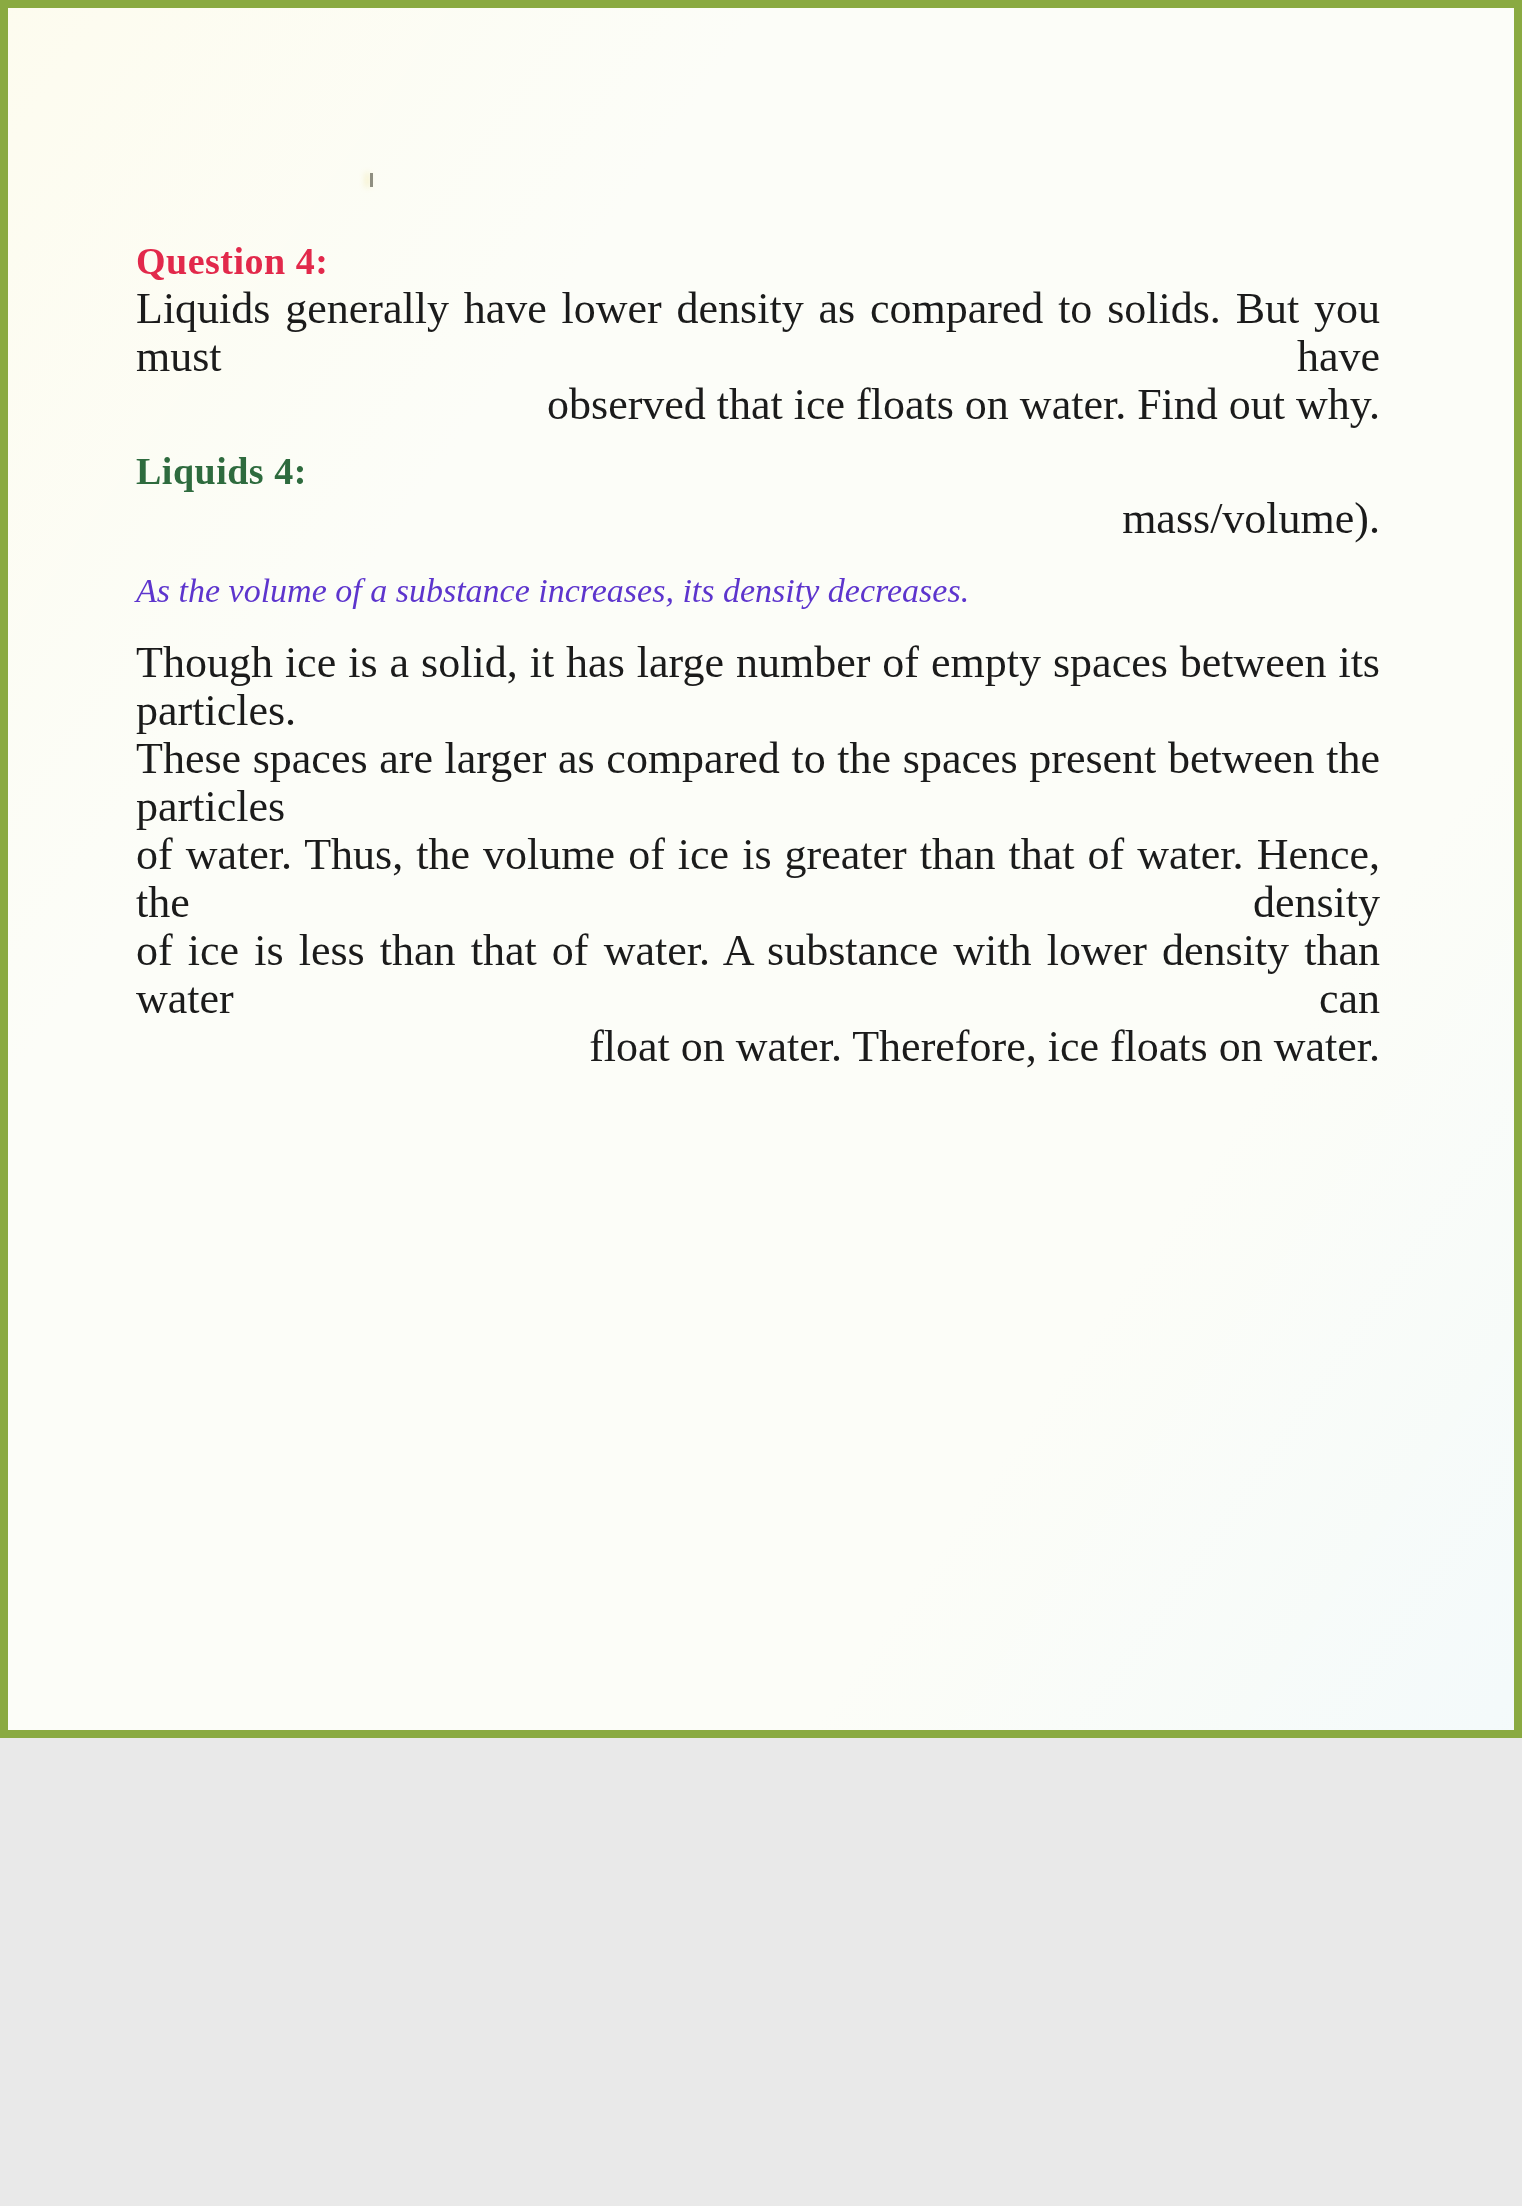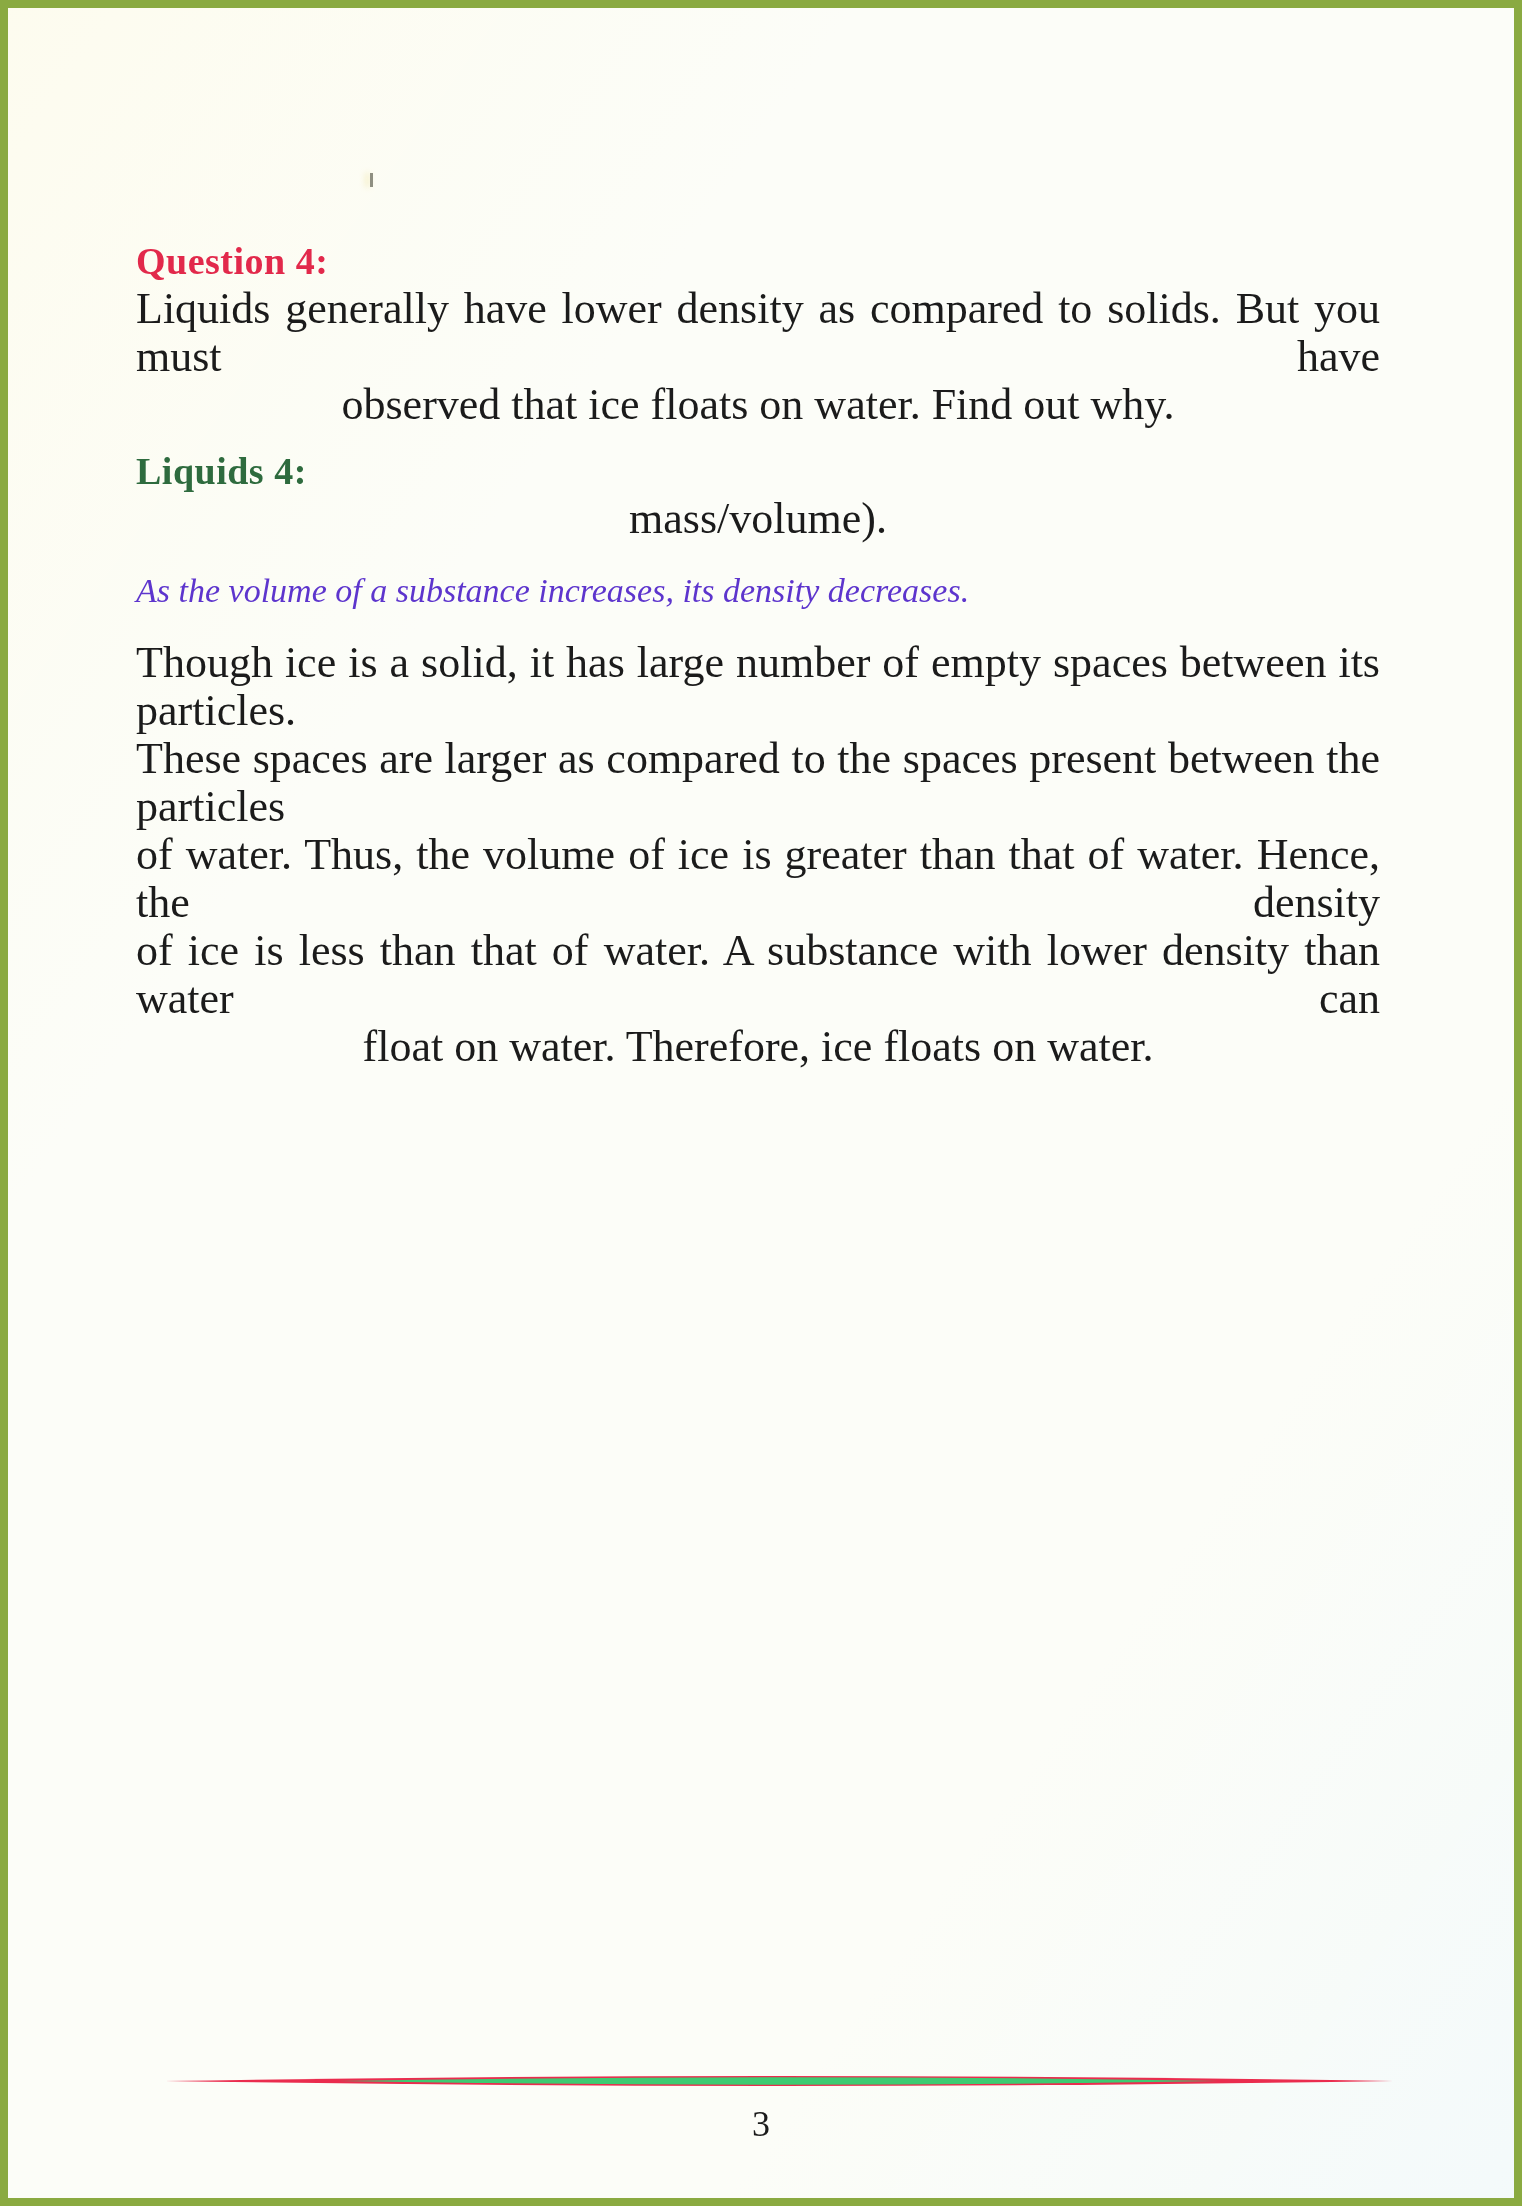--- a/index.html
+++ b/index.html
@@ -11,7 +11,7 @@
   .doc {
     position: relative;
     width: 1522px;
-    height: 2206px;
+    height: 1738px;
     box-sizing: border-box;
     border: 8px solid #8aaa41;
     background:

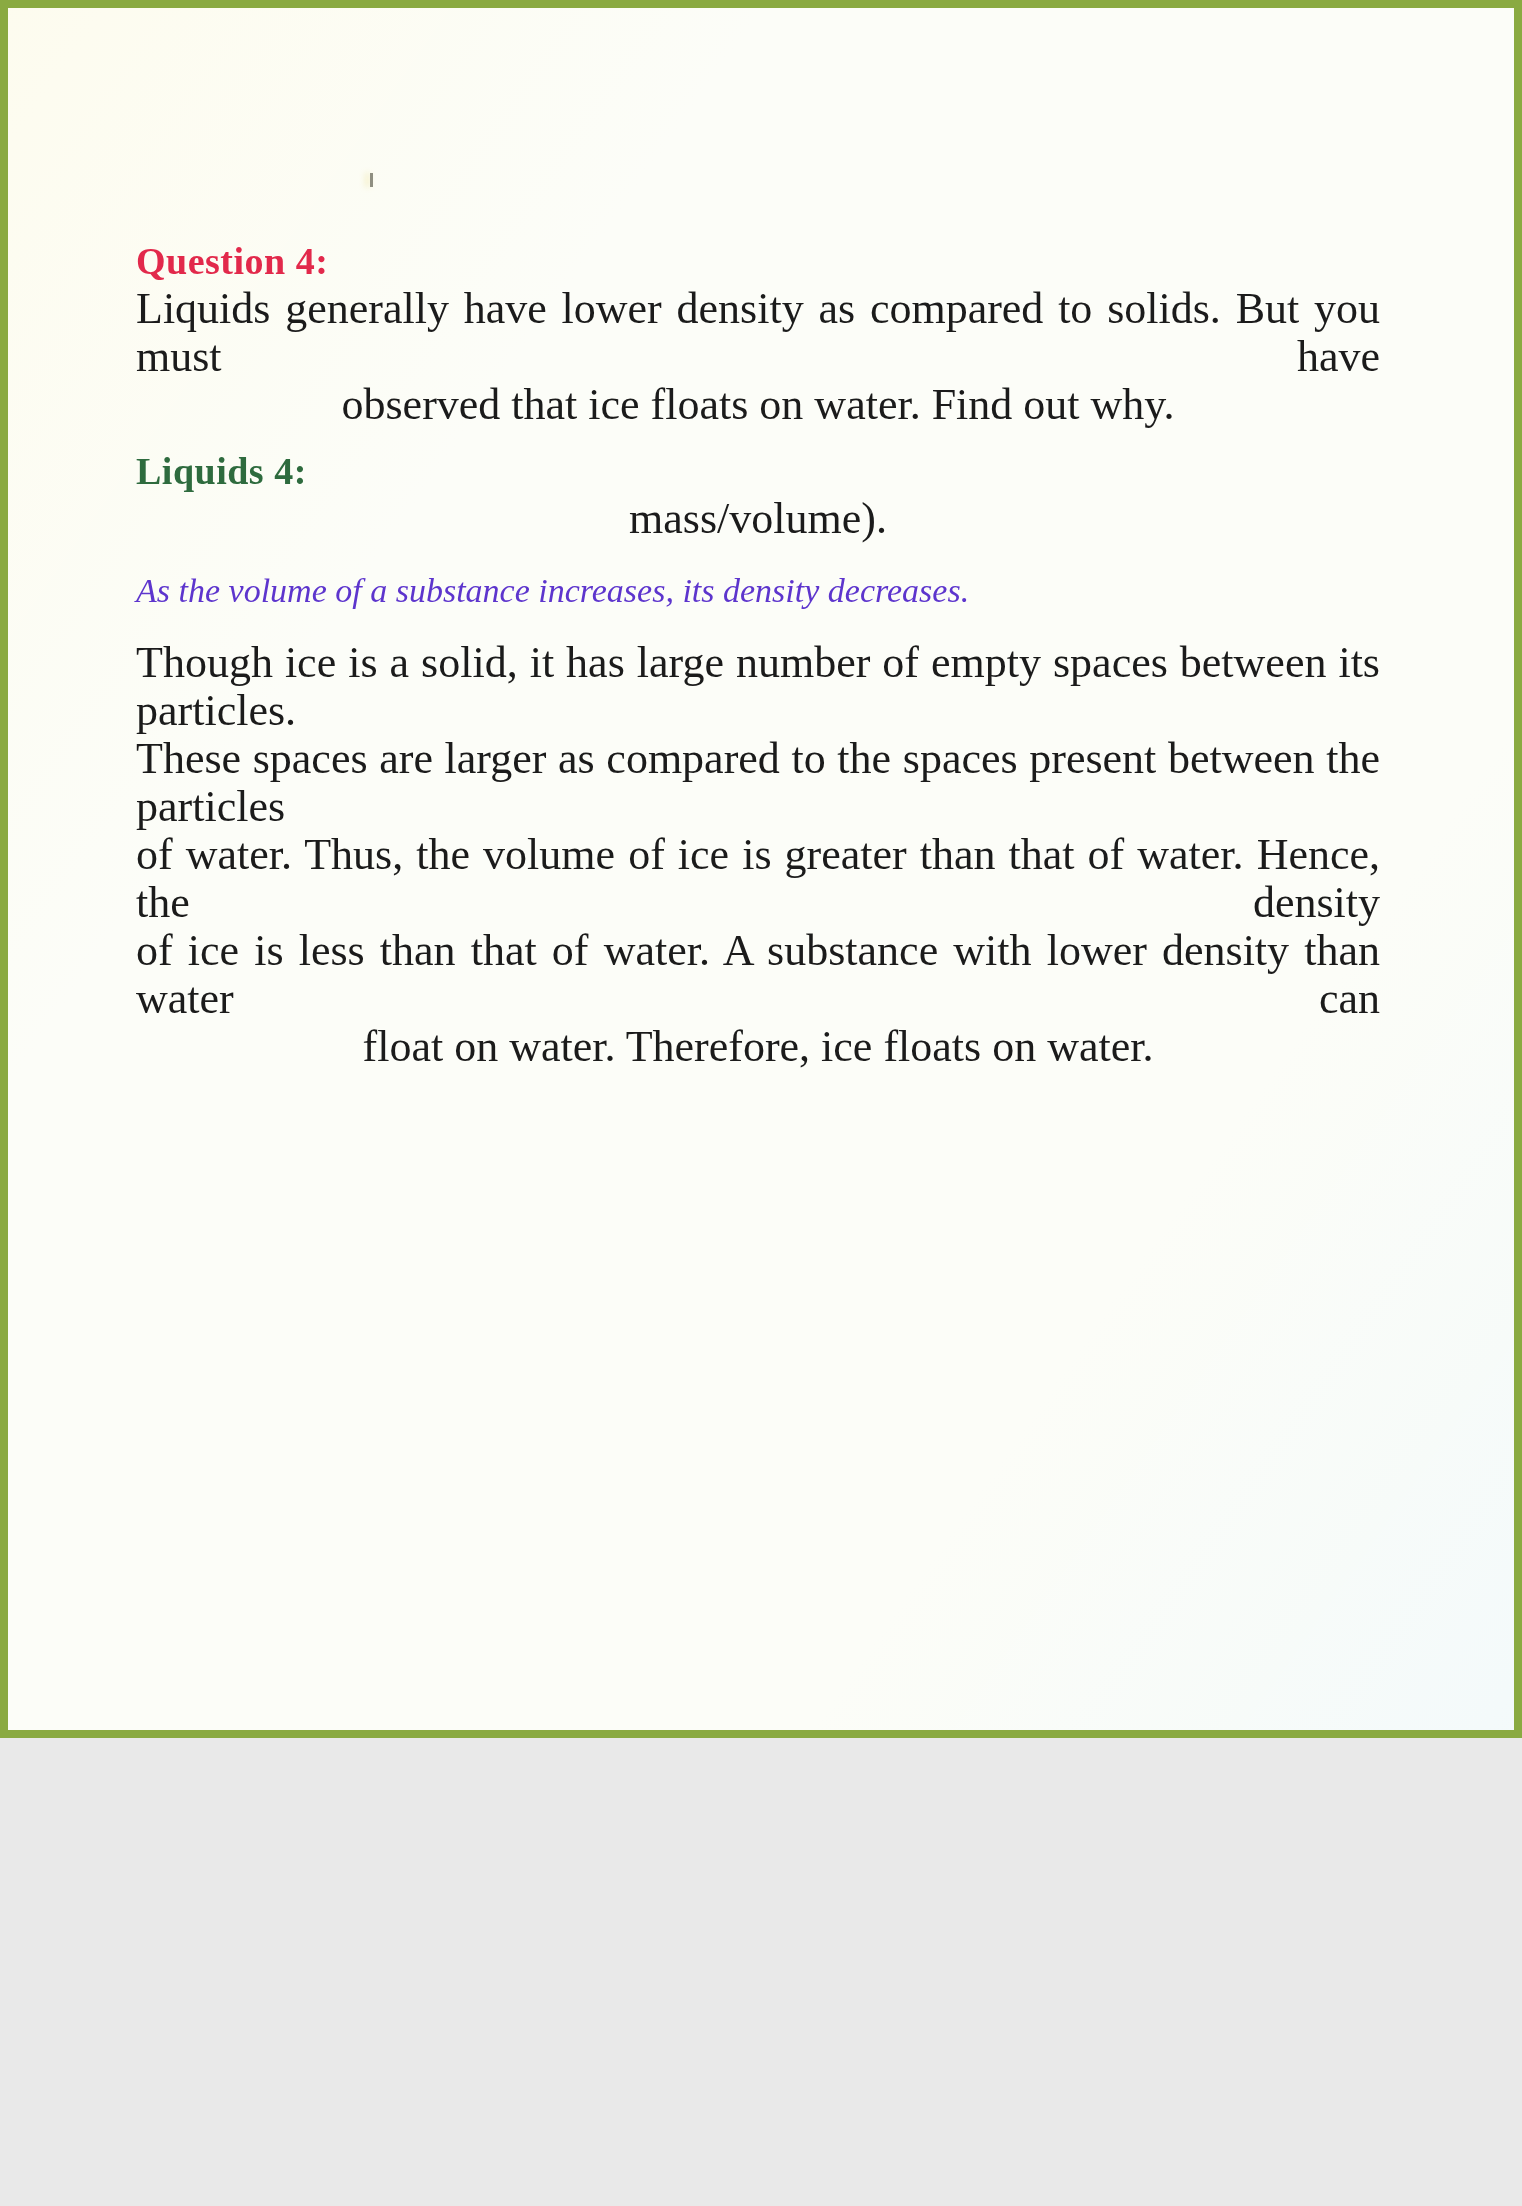--- a/index.html
+++ b/index.html
@@ -57,7 +57,7 @@
     text-align-last: justify;
   }
   .last {
-    text-align: center;
+    text-align: right;
   }
   .note {
     margin: 24px 0 0 0;

